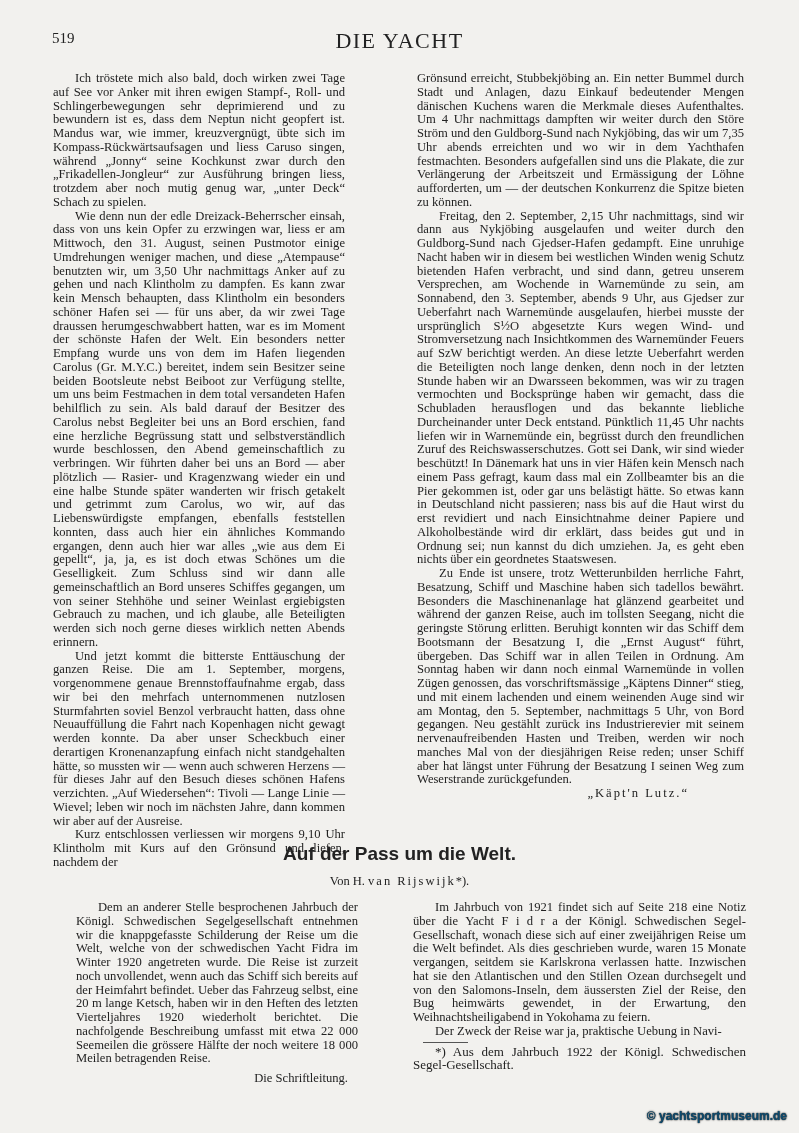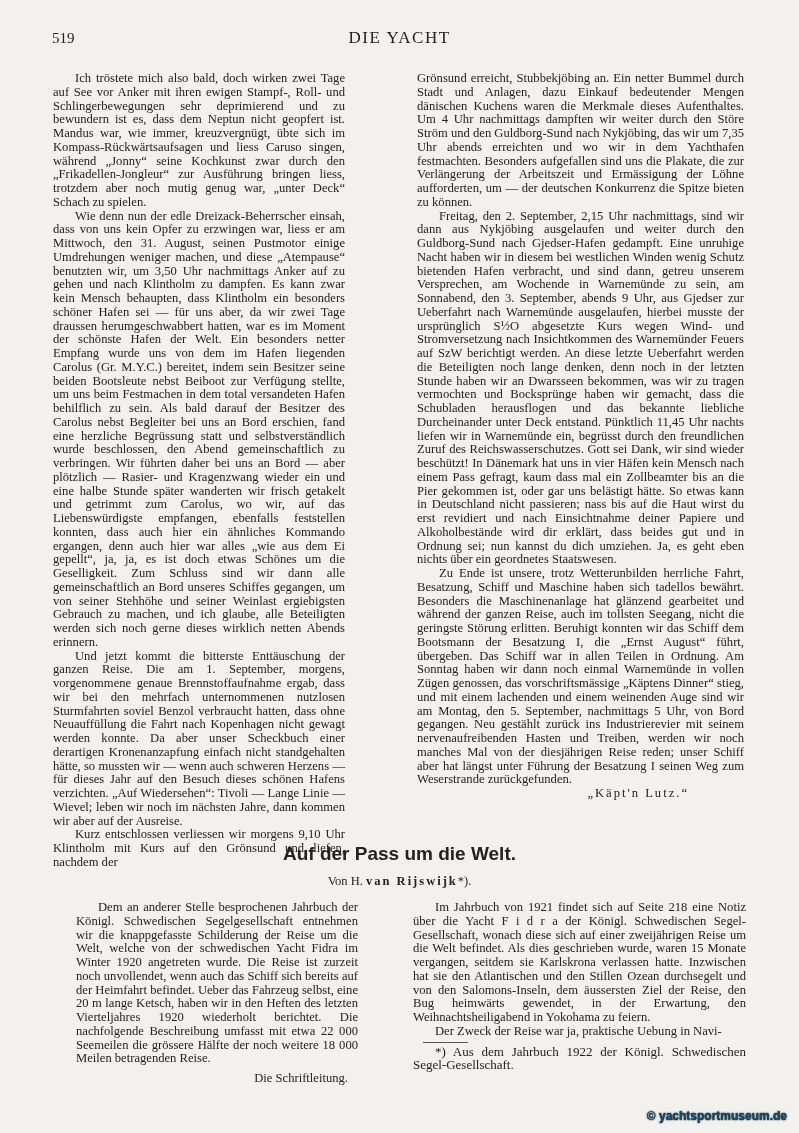--- a/index.html
+++ b/index.html
@@ -11,7 +11,7 @@
     position: relative;
   }
   .page-num { position: absolute; left: 52px; top: 30px; font-size: 15px; }
-  .running-head { position: absolute; left: 0; right: 0; top: 28px; text-align: center; font-size: 17px; letter-spacing: 1.5px; }
+  .running-head { position: absolute; left: 0; right: 0; top: 28px; text-align: center; font-size: 22px; letter-spacing: 1.5px; }
   .col { position: absolute; font-size: 12.6px; line-height: 13.75px; text-align: justify; }
   .col p { margin: 0; text-indent: 0; }
   .col p.ind { text-indent: 22px; }

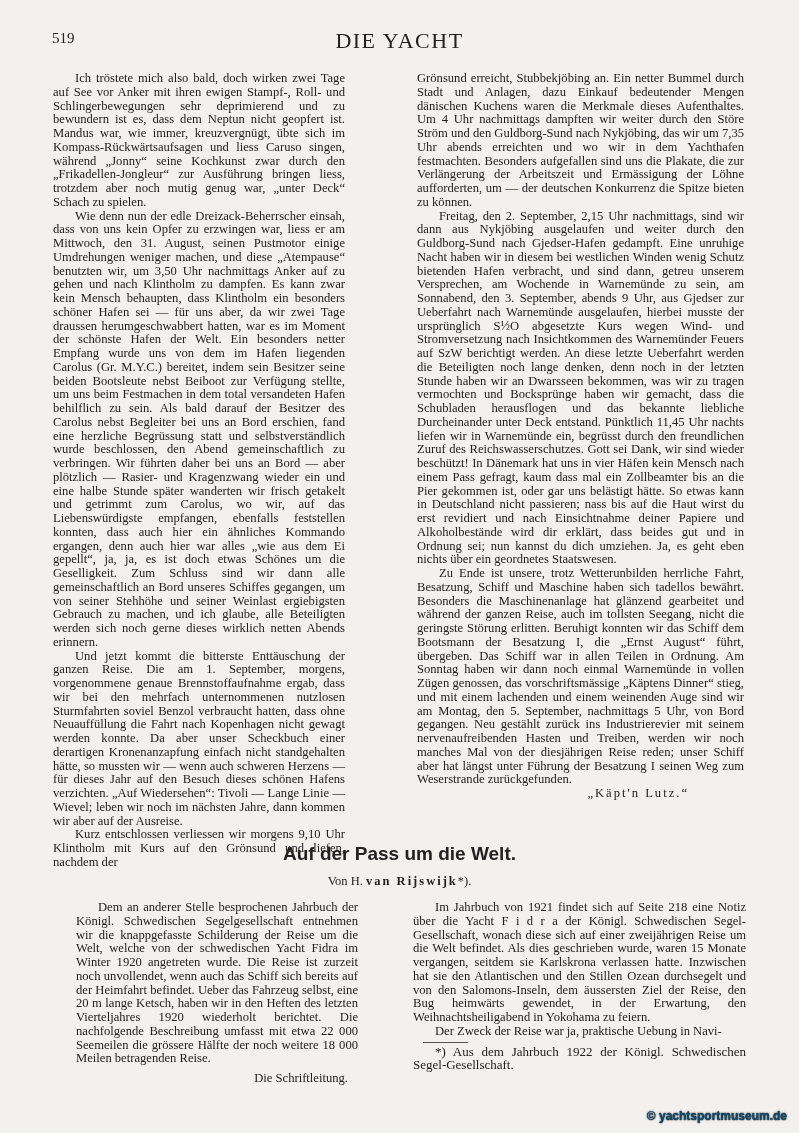--- a/index.html
+++ b/index.html
@@ -20,7 +20,7 @@
   .signature { text-align: right; padding-right: 55px; letter-spacing: 2px; }
   .article-title { position: absolute; left: 0; right: 0; top: 843px; text-align: center; font-family: "Liberation Sans", "DejaVu Sans", sans-serif; font-weight: bold; font-size: 19px; }
   .byline { position: absolute; left: 0; right: 0; top: 874px; text-align: center; font-size: 12.5px; }
-  .byline .sp { letter-spacing: 2px; font-weight: bold; }
+  .byline .sp { letter-spacing: 2px; }
   .col2-left { left: 76px; top: 901px; width: 282px; }
   .col2-right { left: 413px; top: 901px; width: 333px; }
   .editor-sign { text-align: right; padding-right: 10px; margin-top: 6px !important; }

